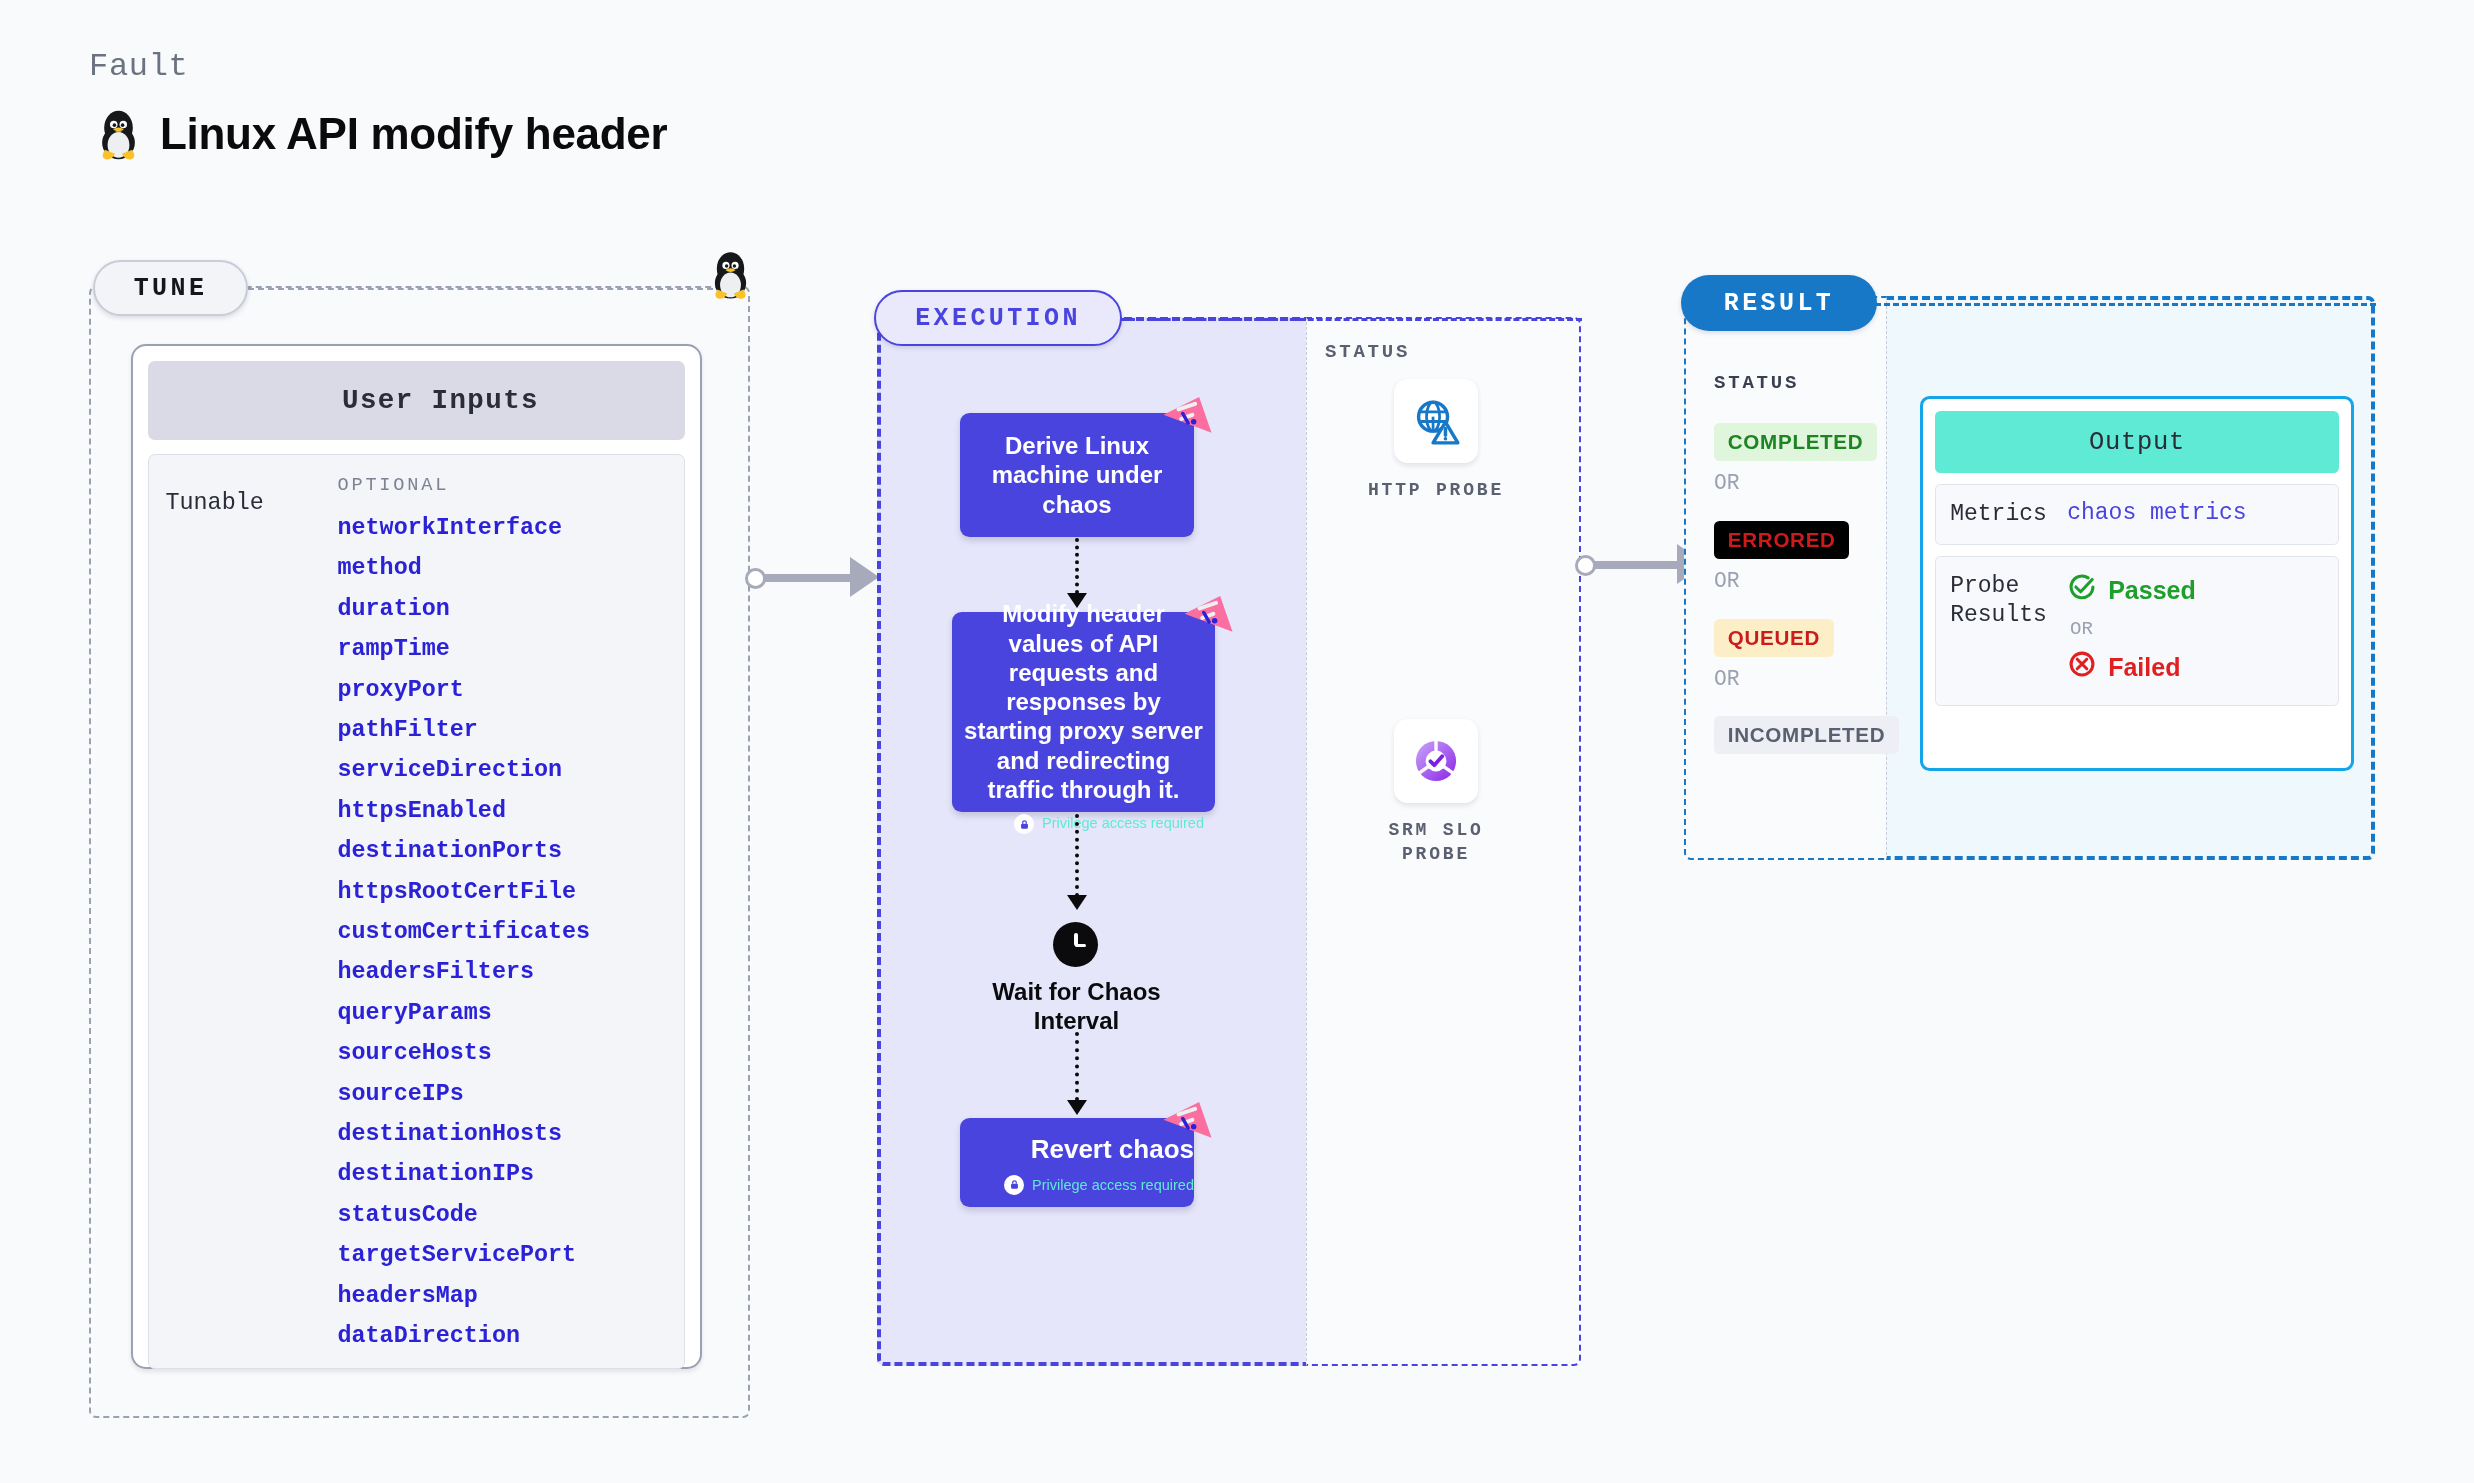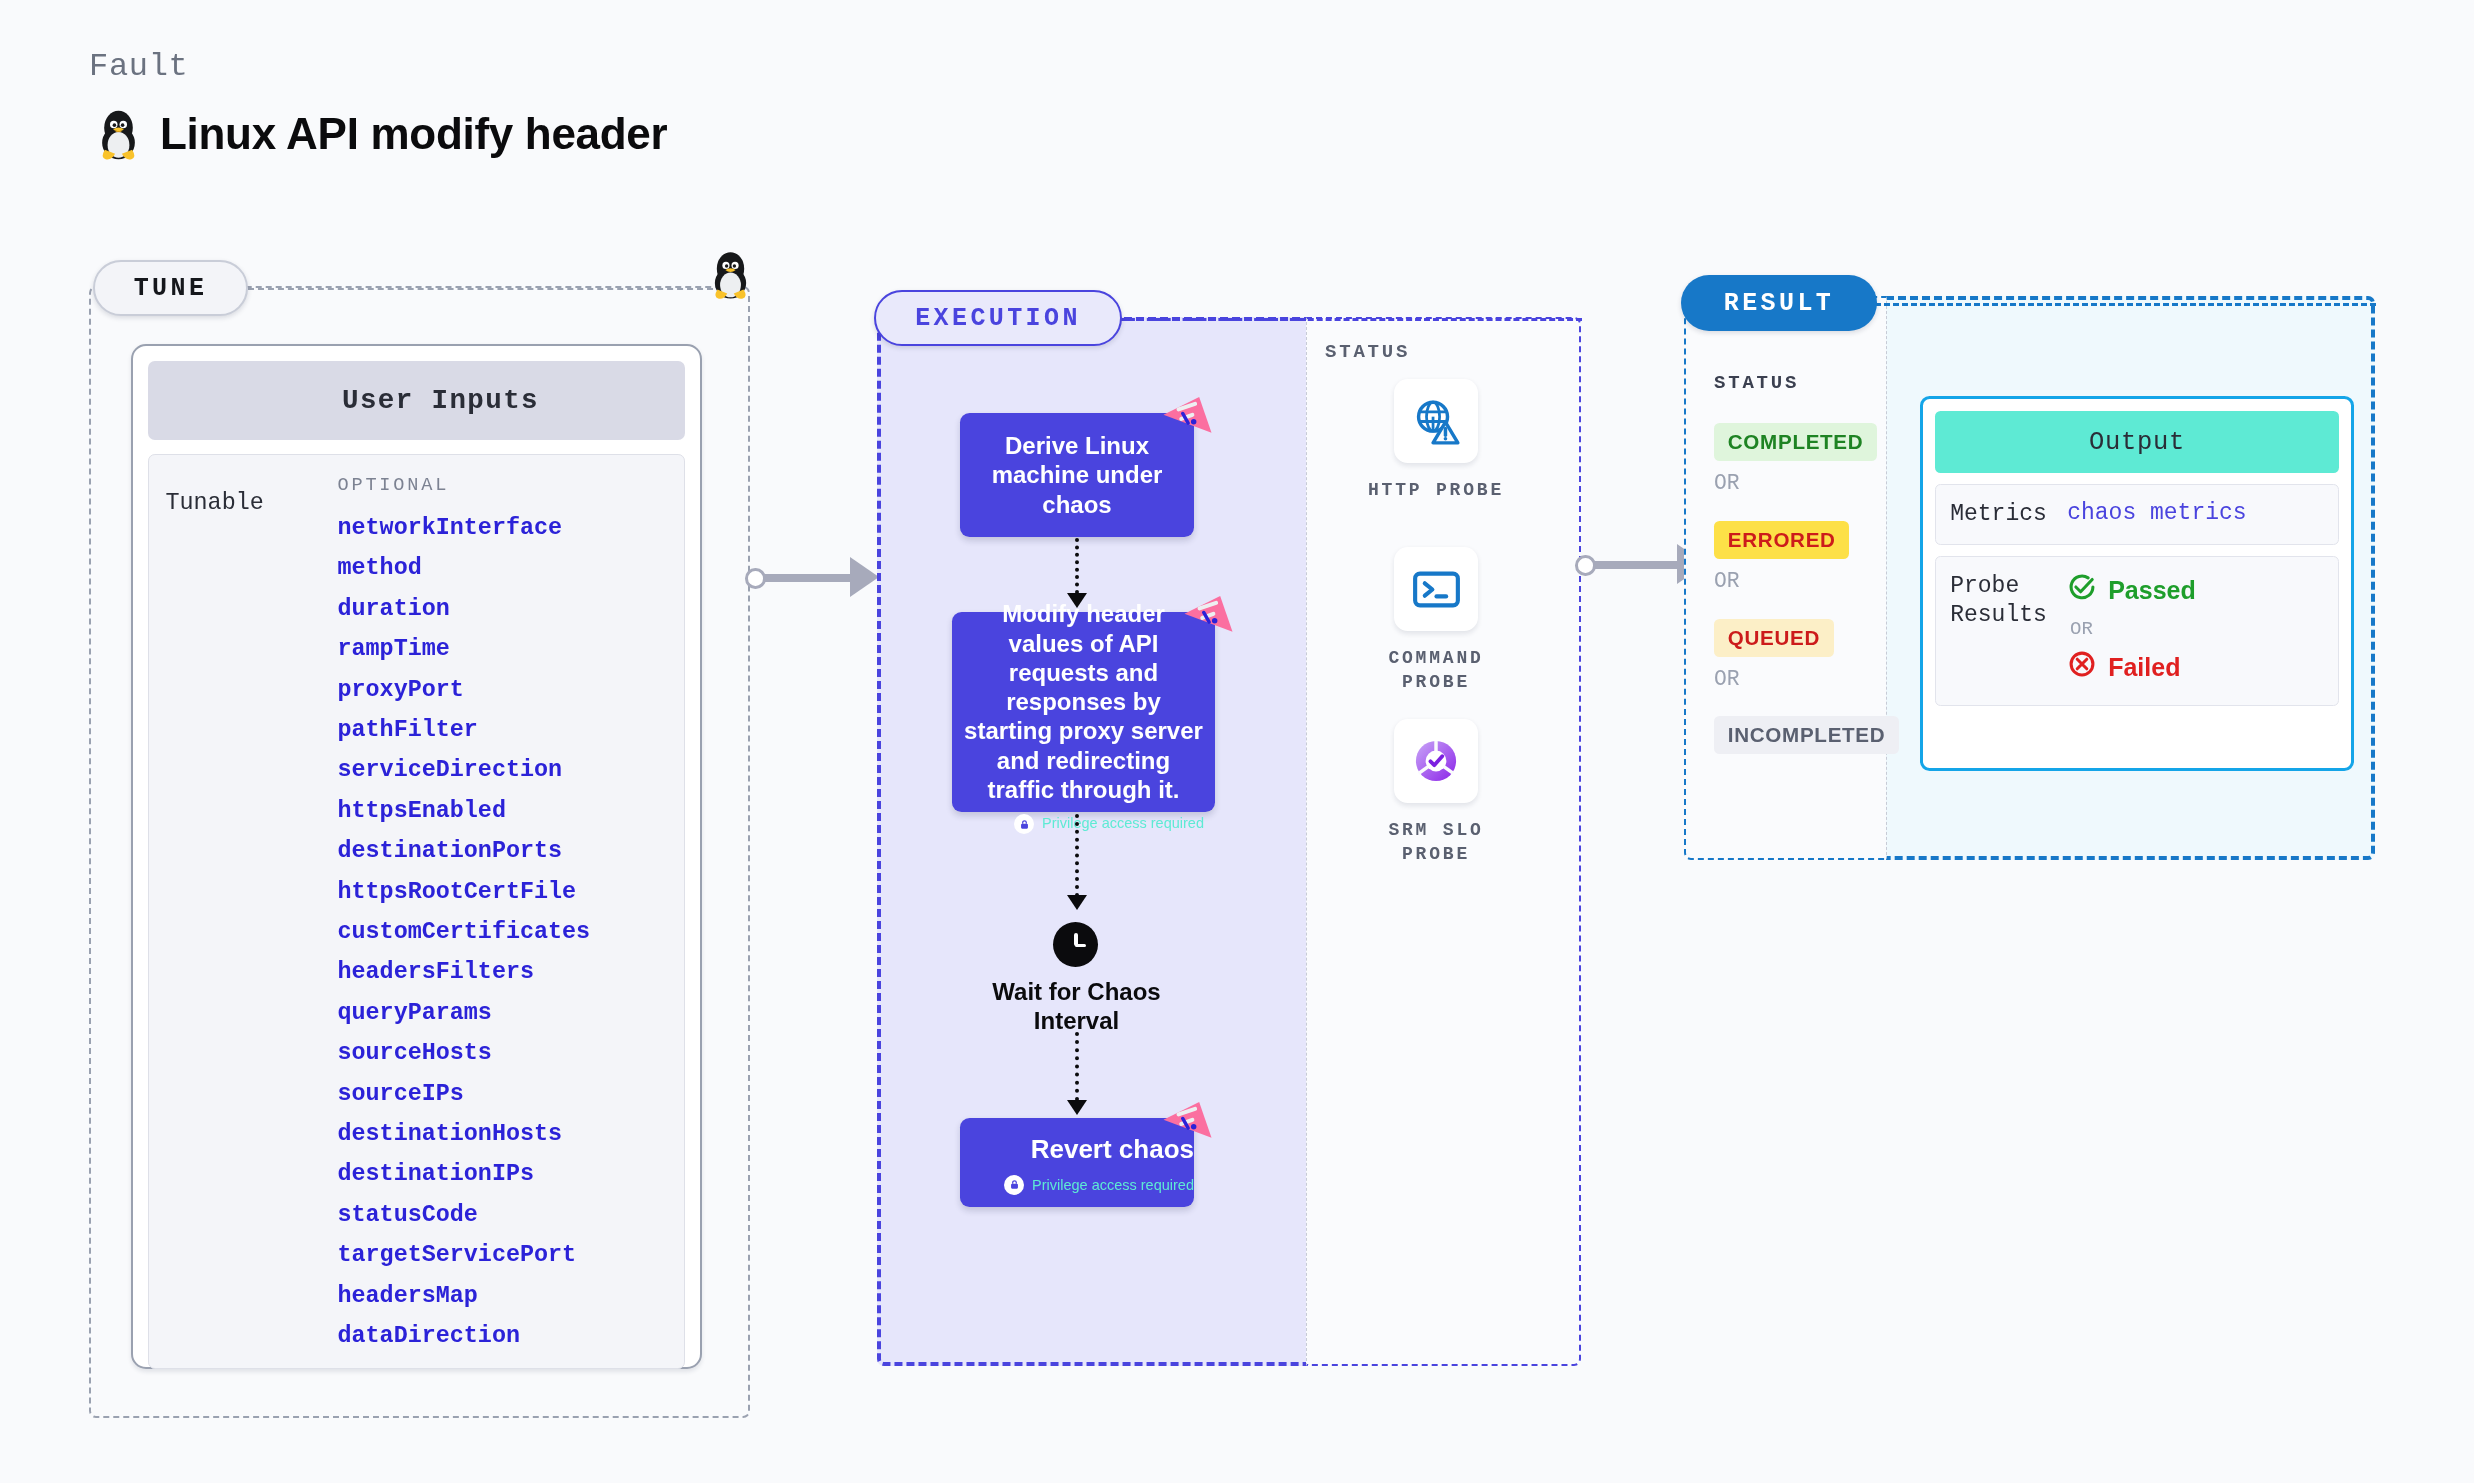--- a/index.html
+++ b/index.html
@@ -441,7 +441,7 @@
   <div id="status-list">
       <div class="status-badge" style="top: 423px; background: rgb(223, 245, 220); color: rgb(30, 131, 35);">COMPLETED</div>
       <div class="or-text" style="top: 471px;">OR</div>
-      <div class="status-badge" style="top: 521px; background: #fde047; color: rgb(204, 27, 27);">ERRORED</div>
+      <div class="status-badge" style="top: 521px; background: #000000; color: rgb(204, 27, 27);">ERRORED</div>
       <div class="or-text" style="top: 569px;">OR</div>
       <div class="status-badge" style="top: 619px; background: rgb(252, 239, 199); color: rgb(204, 27, 27);">QUEUED</div>
       <div class="or-text" style="top: 667px;">OR</div>

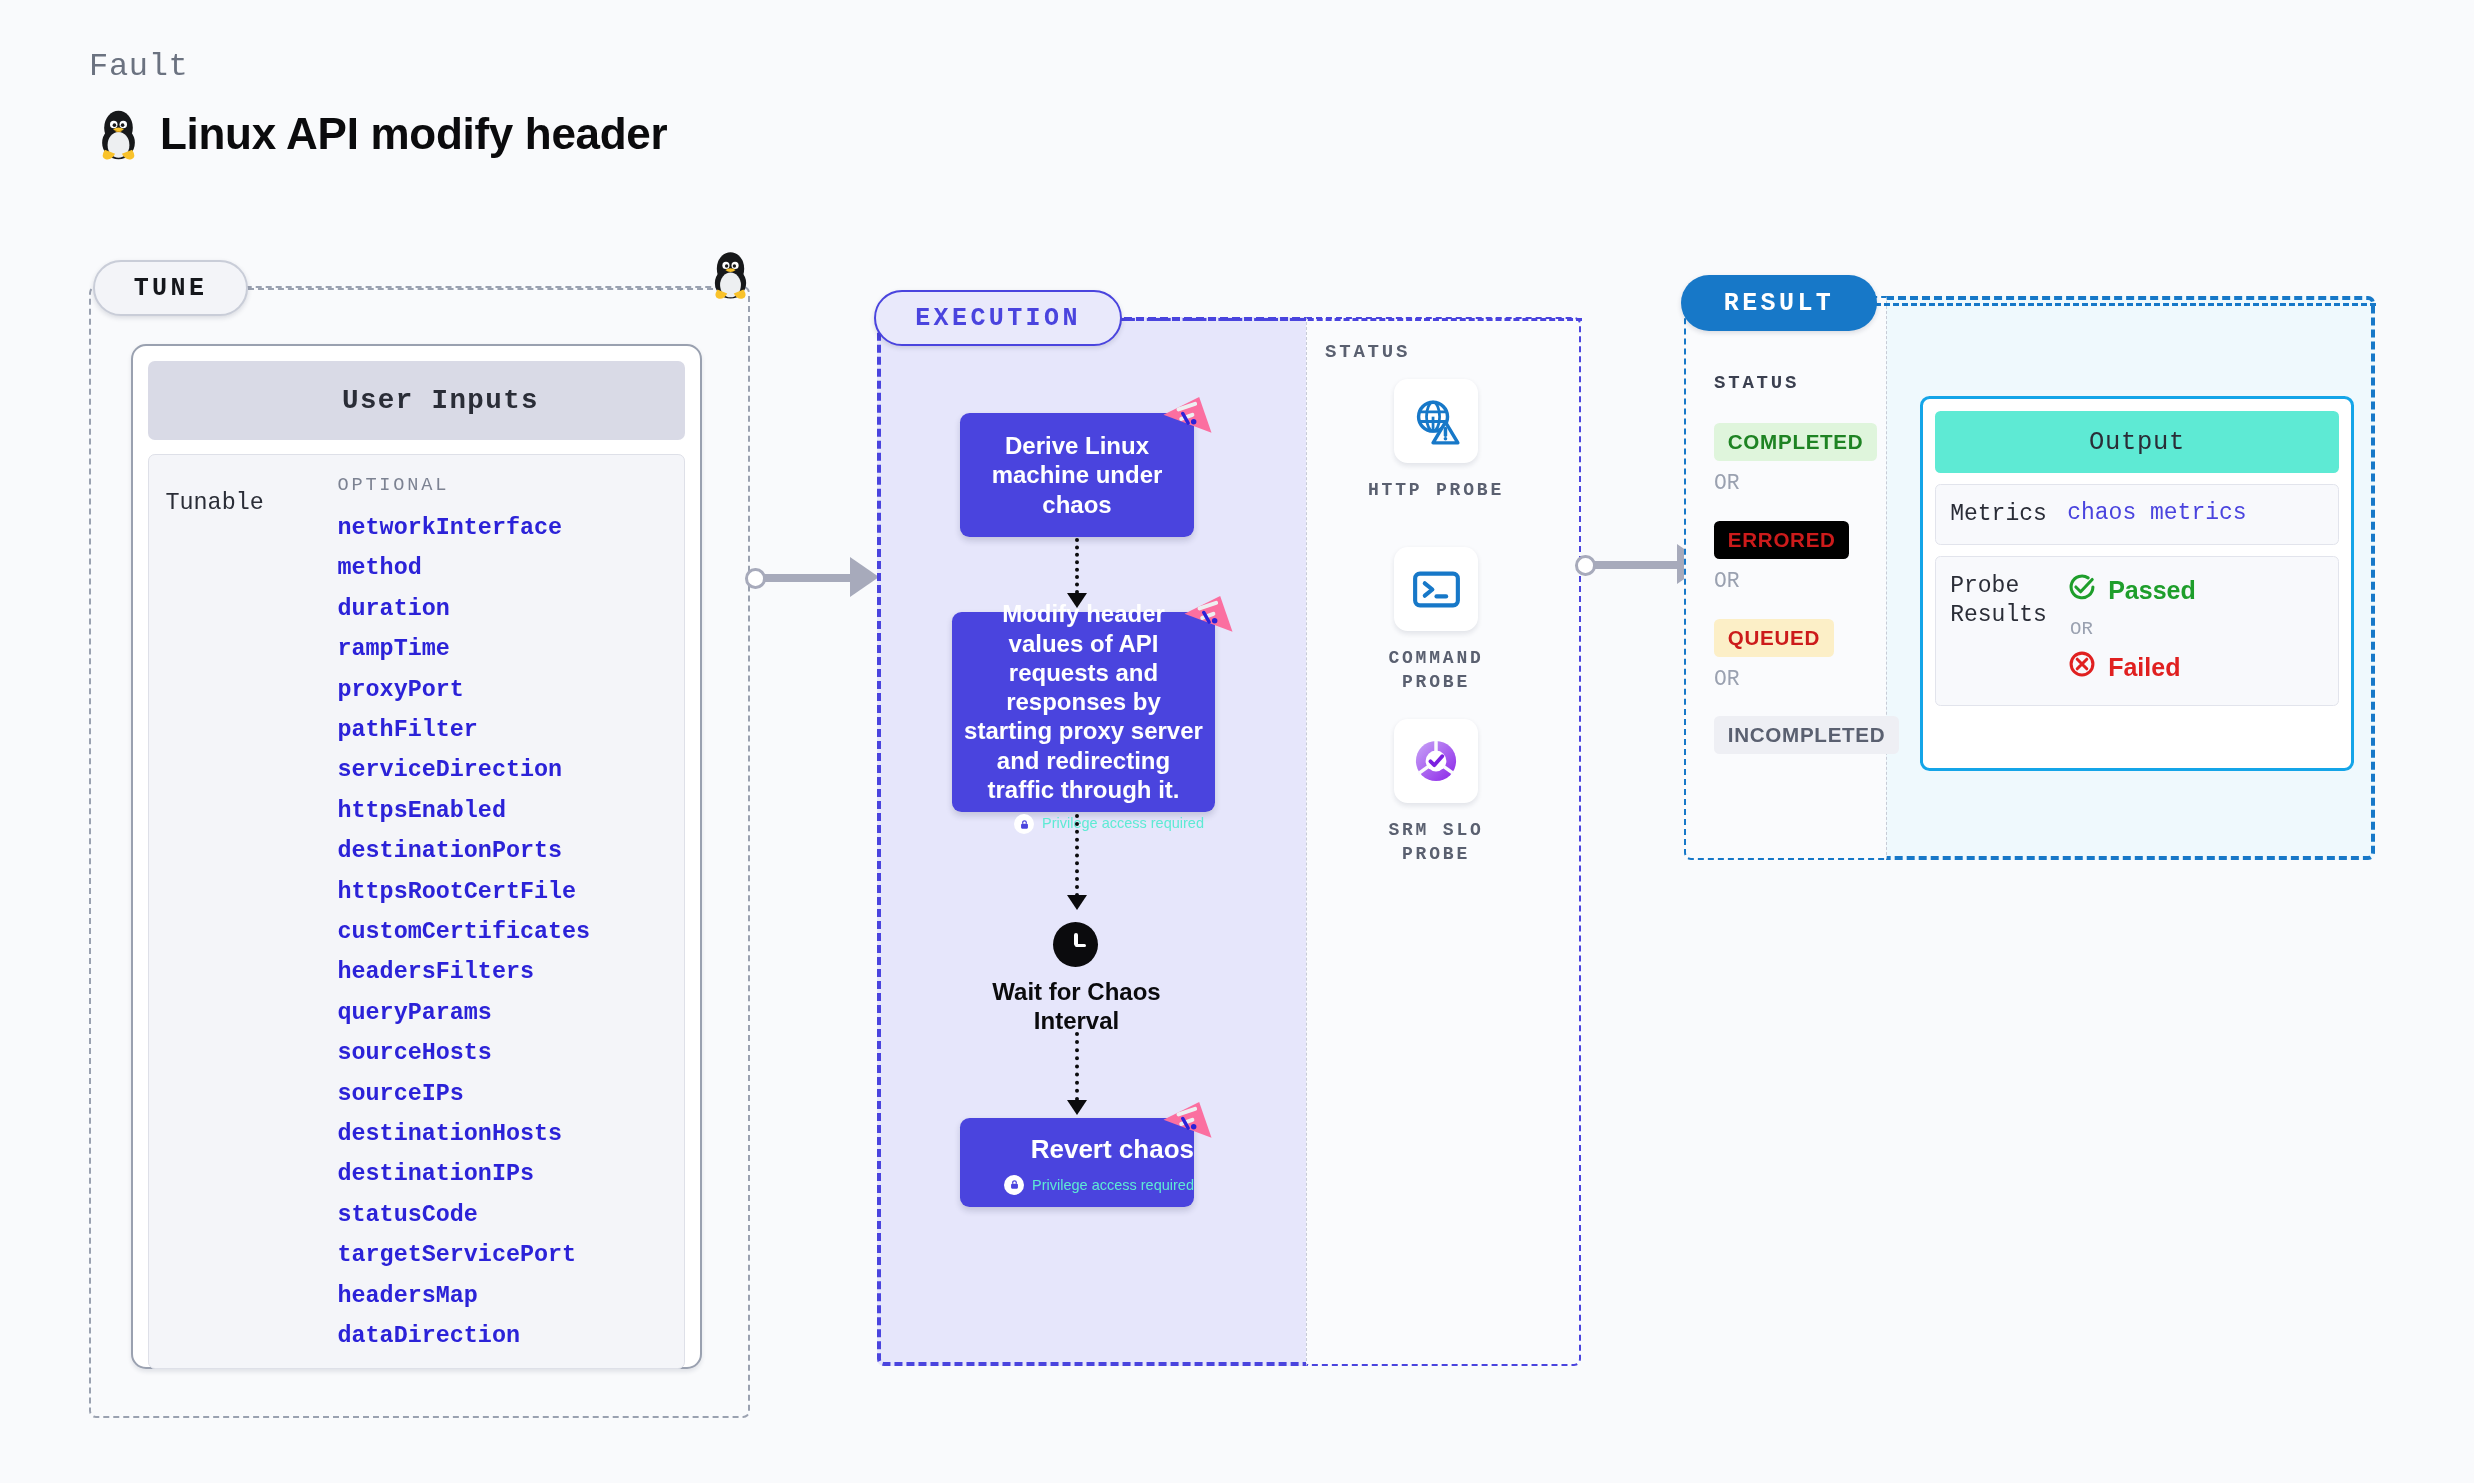--- a/index.html
+++ b/index.html
@@ -394,16 +394,6 @@
     <div class="probe-label">HTTP PROBE</div>
   </div>
 
-  <div class="probe" style="top:547px;">
-    <div class="probe-icon">
-      <svg width="51" height="43" viewBox="0 0 74 62">
-        <rect x="6" y="8" width="62" height="46" rx="7" fill="none" stroke="#1778C8" stroke-width="6"></rect>
-        <path d="M20 22 L31 31 L20 40" fill="none" stroke="#1778C8" stroke-width="6" stroke-linecap="round" stroke-linejoin="round"></path>
-        <path d="M37 41 H51" stroke="#1778C8" stroke-width="6" stroke-linecap="round"></path>
-      </svg>
-    </div>
-    <div class="probe-label">COMMAND PROBE</div>
-  </div>
 
   <div class="probe" style="top:719px;">
     <div class="probe-icon">

